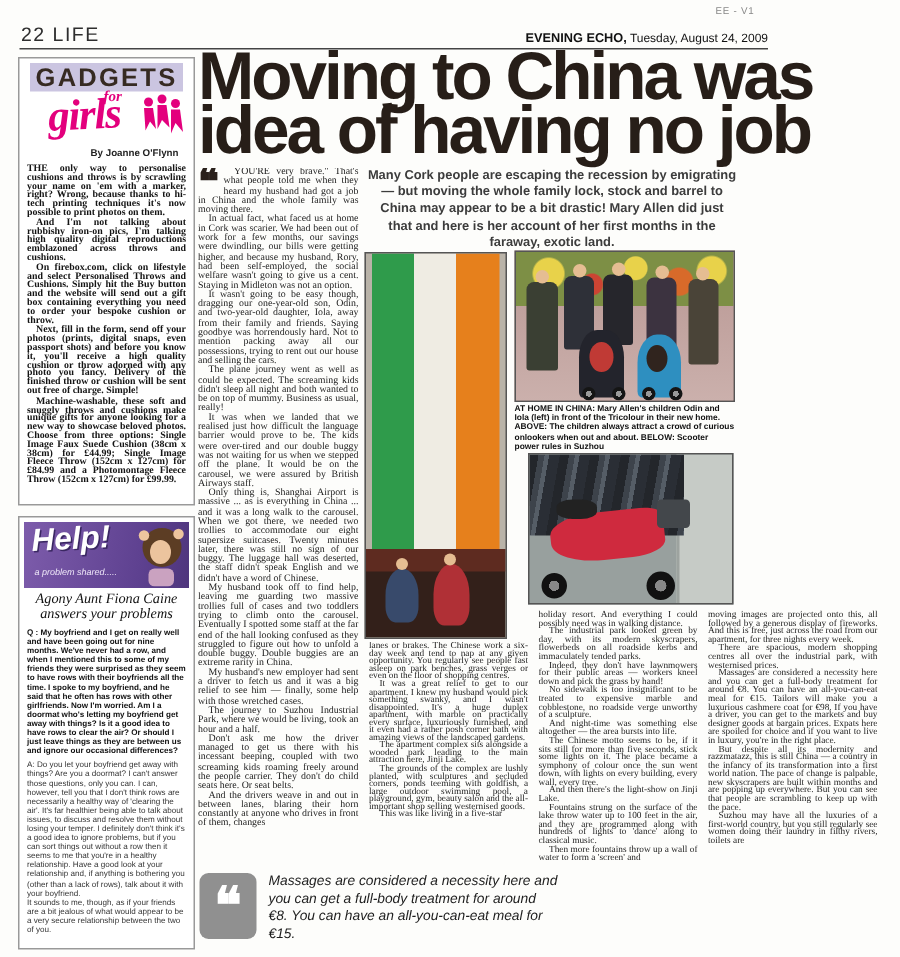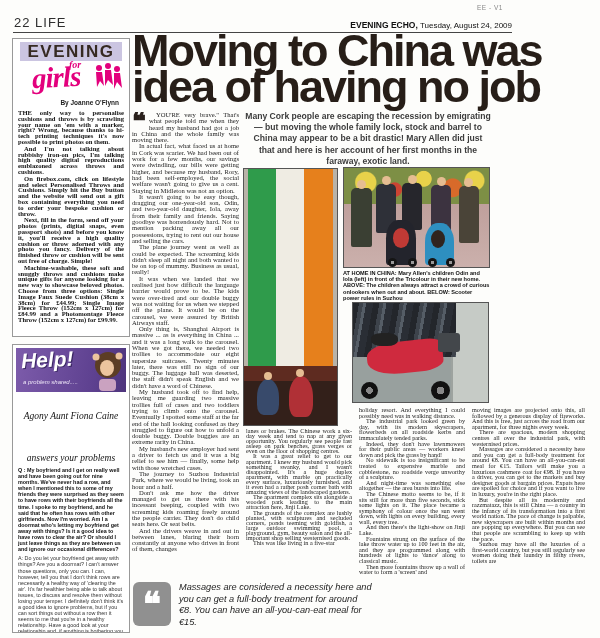--- a/index.html
+++ b/index.html
@@ -126,7 +126,7 @@
   <div class="abs toprule"></div>
 
   <div class="abs gadgets-box">
-    <div class="glogo-bar">EVENING</div>
+    <div class="glogo-bar">GADGETS</div>
     <div class="glogo-row">
       <span class="gfor">for</span>
       <span class="ggirls">girls</span>

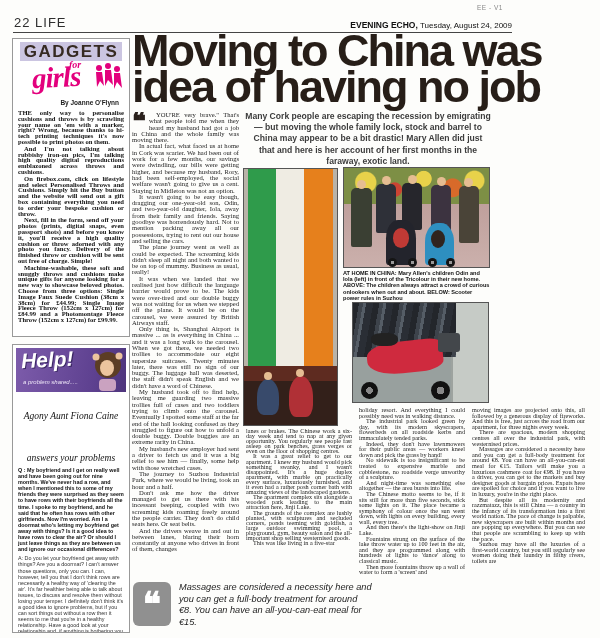--- a/index.html
+++ b/index.html
@@ -37,7 +37,7 @@
   .hsub{position:absolute;left:7px;top:31px;font:italic 6px "Liberation Sans",sans-serif;color:#efe7f8;}
   .hwoman{position:absolute;right:1px;top:1px;}
   .agony{ text-align:center;font:italic 9.5px/10px "Liberation Serif",serif;color:#111;margin-top:32px;}
-  .agony.first{margin-top:19px;}
+  .agony.first{margin-top:3px;}
   .qa{margin:4px 5px 0;font:5.4px/6.1px "Liberation Sans",sans-serif;color:#333;}
   .qa .q{font-weight:bold;color:#101010;margin:0 0 3px;}
   .qa p{margin:0;}

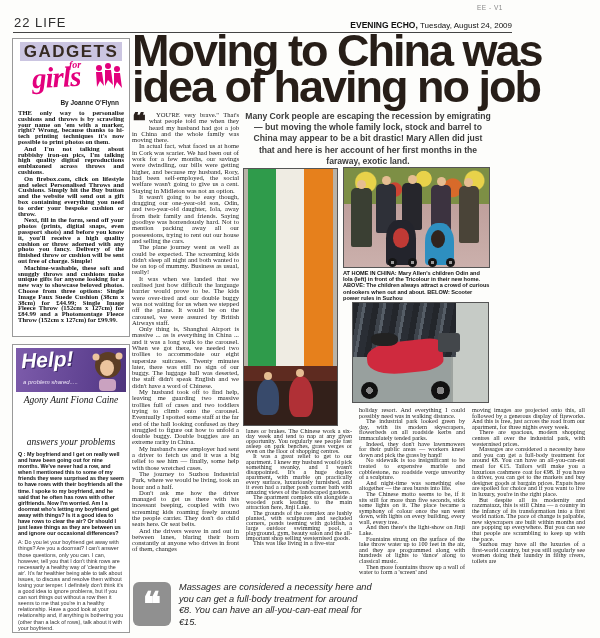--- a/index.html
+++ b/index.html
@@ -36,7 +36,7 @@
           transform:rotate(-3deg);text-shadow:1px 1px 0 #3a2762;}
   .hsub{position:absolute;left:7px;top:31px;font:italic 6px "Liberation Sans",sans-serif;color:#efe7f8;}
   .hwoman{position:absolute;right:1px;top:1px;}
-  .agony{ text-align:center;font:italic 9.5px/10px "Liberation Serif",serif;color:#111;margin-top:32px;}
+  .agony{ text-align:center;font:italic 9.5px/10px "Liberation Serif",serif;color:#111;}
   .agony.first{margin-top:3px;}
   .qa{margin:4px 5px 0;font:5.4px/6.1px "Liberation Sans",sans-serif;color:#333;}
   .qa .q{font-weight:bold;color:#101010;margin:0 0 3px;}

